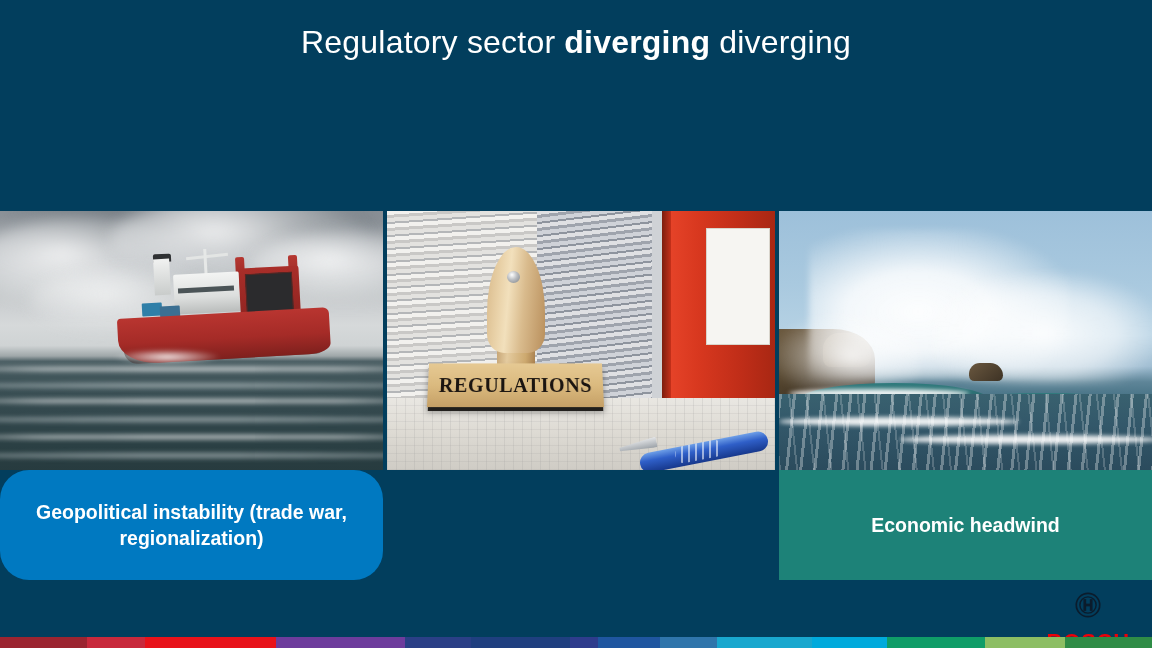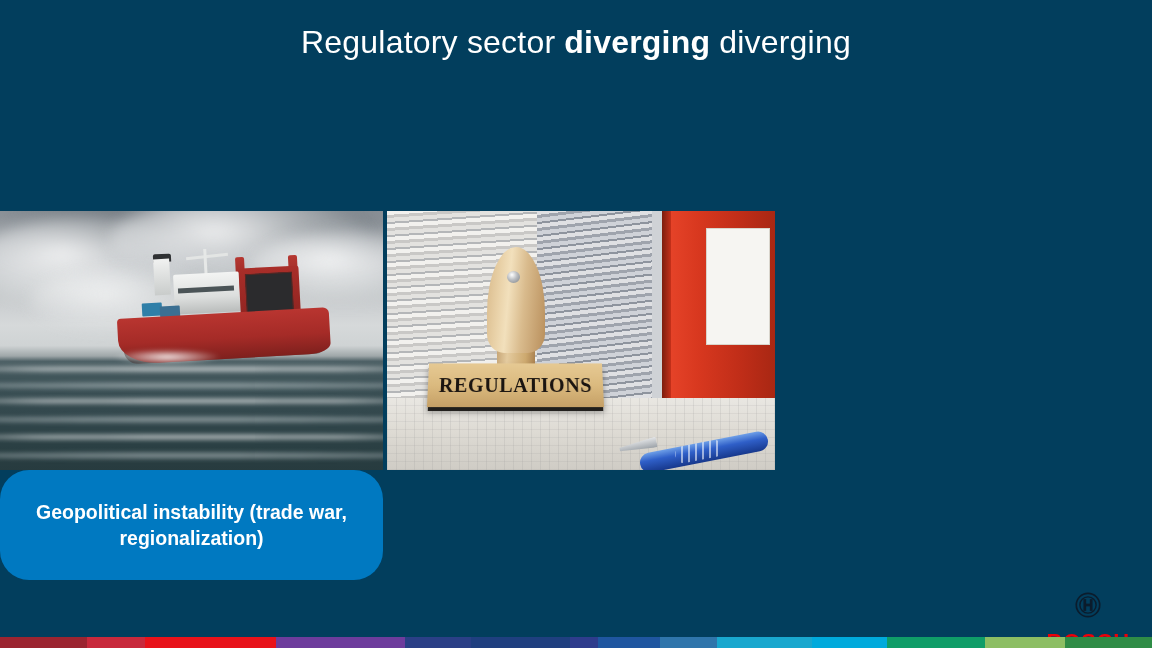--- a/index.html
+++ b/index.html
@@ -374,6 +374,26 @@
       </div>
     </div>
 
+    <div class="col col-2">
+      <div class="photo">
+        <div class="wave-sky"></div>
+        <div class="rocks"></div>
+        <div class="rock2"></div>
+        <div class="spray-main"></div>
+        <div class="spray-b"></div>
+        <div class="spray-c"></div>
+        <div class="rock3"></div>
+        <div class="swell sw1"></div>
+        <div class="swell sw2"></div>
+        <div class="foam-line" style="left:10px;top:178px;width:180px;"></div>
+        <div class="foam-line" style="left:150px;top:190px;width:210px;"></div>
+        <div class="sea-lower"></div>
+        <div class="sea-texture"></div>
+        <div class="foam-line" style="left:0px;top:206px;width:240px;"></div>
+        <div class="foam-line" style="left:120px;top:224px;width:260px;"></div>
+      </div>
+      <div class="caption cap-2" style="background: rgb(29, 130, 120);">Economic headwind</div>
+    </div>
   </div>
 
   <div class="footer-band">

